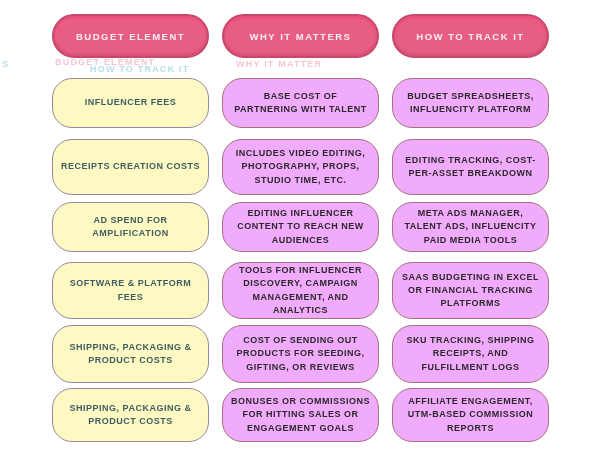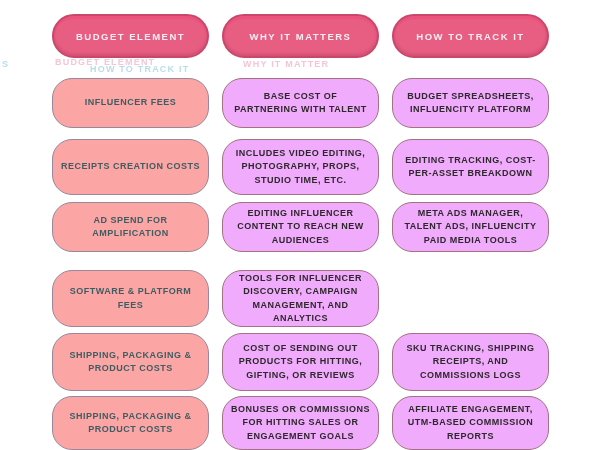--- a/index.html
+++ b/index.html
@@ -65,7 +65,7 @@
 
 <span class="ghost pink" style="left:55px;top:57px;">BUDGET ELEMENT</span>
 <span class="ghost cyan" style="left:90px;top:64px;">HOW TO TRACK IT</span>
-<span class="ghost pink" style="left:243px;top:59px;">WHY IT MATTER</span>
+<span class="ghost pink" style="left:236px;top:59px;">WHY IT MATTER</span>
 <span class="ghost cyan" style="left:2px;top:59px;">S</span>
 
 <div class="board">

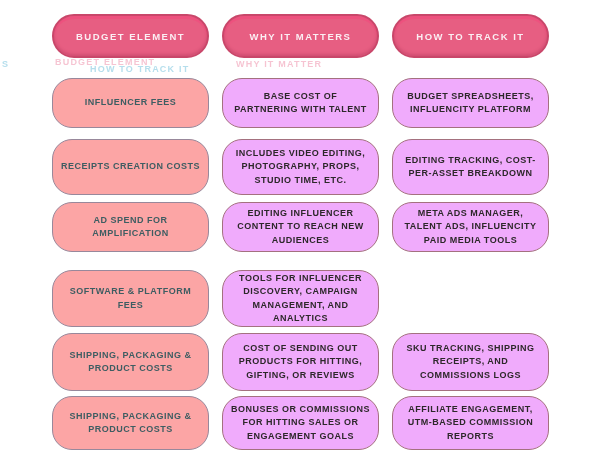--- a/index.html
+++ b/index.html
@@ -33,7 +33,7 @@
     padding:3px 8px;
   }
   .cell.blue{
-    background:#fca5a5;
+    background:#fef9c3;
     border:1.6px solid #98889b;
     color:#3e5d62;
   }

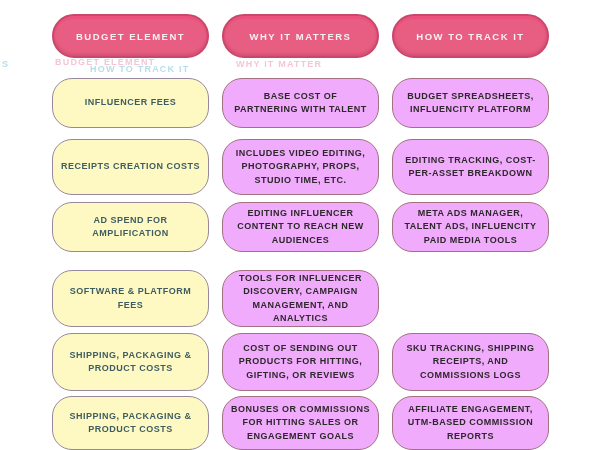--- a/index.html
+++ b/index.html
@@ -46,7 +46,7 @@
   
   .r1{height:50px;margin-bottom:11px;}
   .r2{height:56px;margin-bottom:7px;}
-  .r3{height:50px;margin-bottom:18px;}
+  .r3{height:50px;margin-bottom:10px;}
   .r4{height:57px;margin-bottom:6px;}
   .r5{height:58px;margin-bottom:5px;}
   .r6{height:54px;}

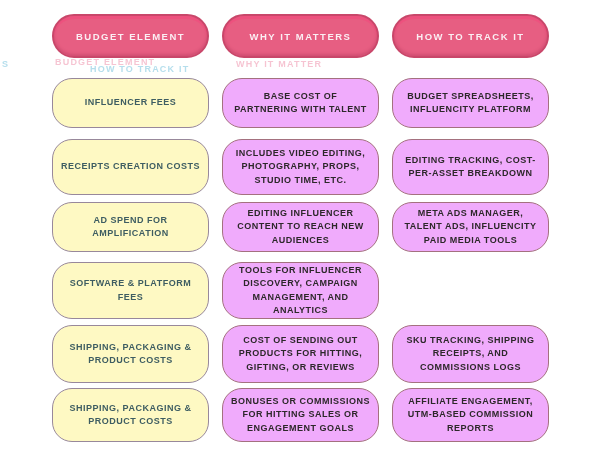--- a/index.html
+++ b/index.html
@@ -97,6 +97,7 @@
   <div class="row r4">
     <div class="cell blue">SOFTWARE &amp; PLATFORM FEES</div>
     <div class="cell white">TOOLS FOR INFLUENCER DISCOVERY, CAMPAIGN MANAGEMENT, AND ANALYTICS</div>
+    <div class="cell white">SAAS BUDGETING IN EXCEL OR FINANCIAL TRACKING PLATFORMS</div>
   </div>
 
   <div class="row r5">

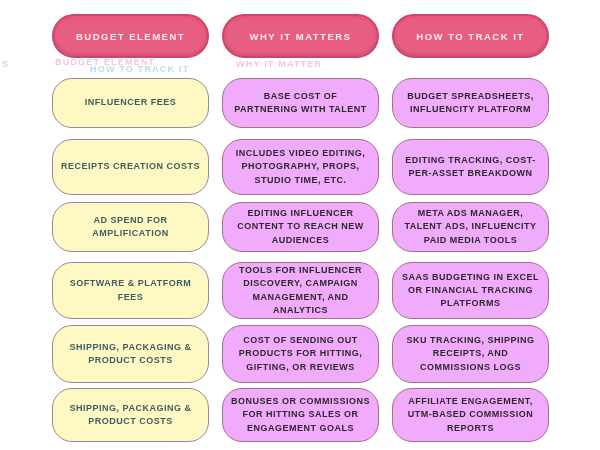--- a/index.html
+++ b/index.html
@@ -102,7 +102,7 @@
 
   <div class="row r5">
     <div class="cell blue">SHIPPING, PACKAGING &amp; PRODUCT COSTS</div>
-    <div class="cell white">COST OF SENDING OUT PRODUCTS FOR HITTING, GIFTING, OR REVIEWS</div>
+    <div class="cell white">COST OF SENDING OUT PRODUCTS FOR SEEDING, GIFTING, OR REVIEWS</div>
     <div class="cell white">SKU TRACKING, SHIPPING RECEIPTS, AND COMMISSIONS LOGS</div>
   </div>
 

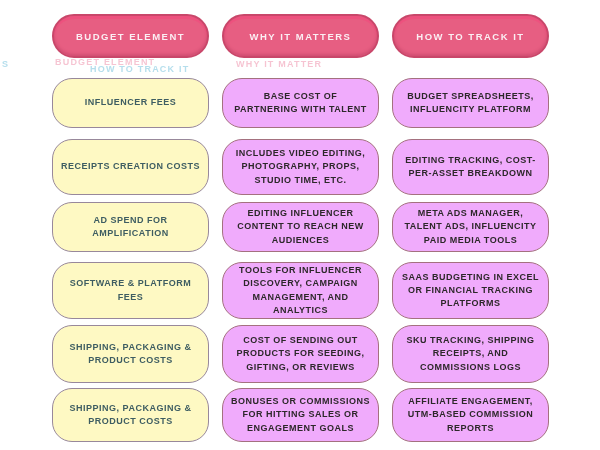--- a/index.html
+++ b/index.html
@@ -103,7 +103,7 @@
   <div class="row r5">
     <div class="cell blue">SHIPPING, PACKAGING &amp; PRODUCT COSTS</div>
     <div class="cell white">COST OF SENDING OUT PRODUCTS FOR SEEDING, GIFTING, OR REVIEWS</div>
-    <div class="cell white">SKU TRACKING, SHIPPING RECEIPTS, AND COMMISSIONS LOGS</div>
+    <div class="cell white">SKU TRACKING, SHIPPING RECEIPTS, AND FULFILLMENT LOGS</div>
   </div>
 
   <div class="row r6">

